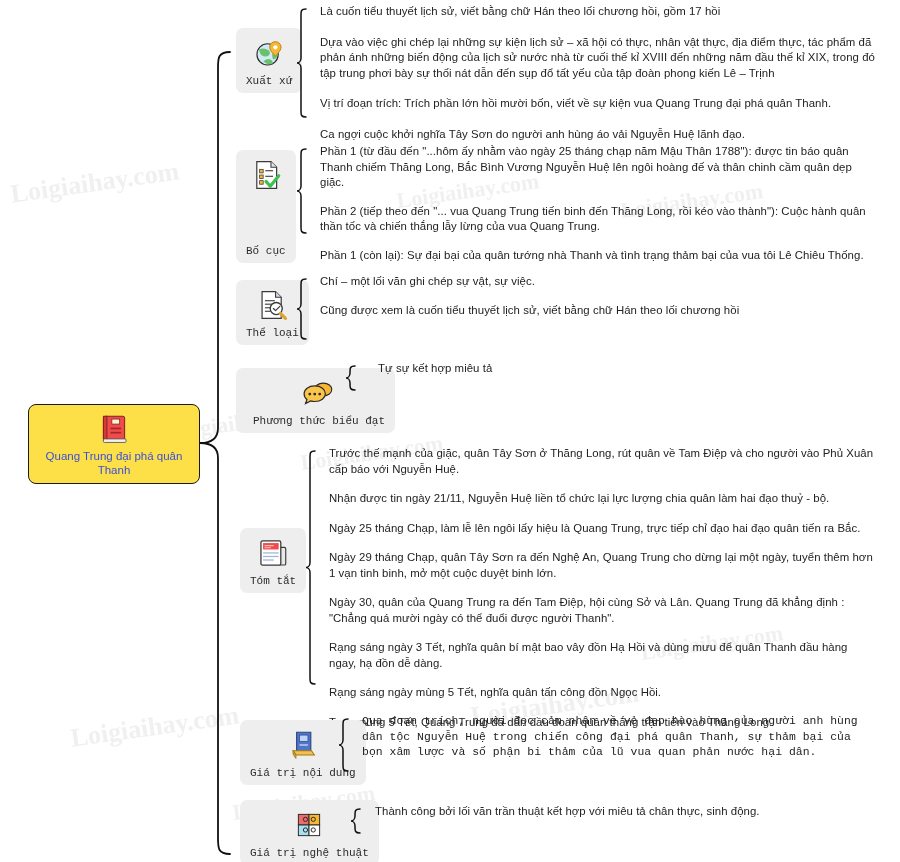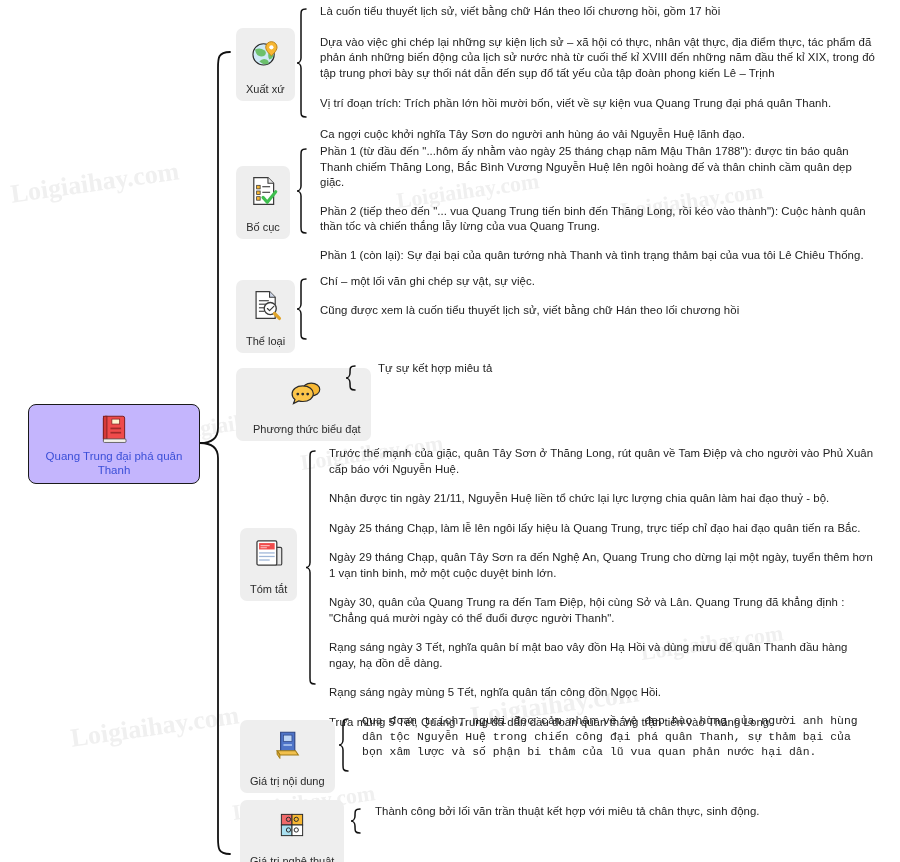--- a/index.html
+++ b/index.html
@@ -73,9 +73,10 @@
   .node-label {
     font-size: 11px;
     color: #2b2b2b;
-    margin-top: 13px;
+    margin-top: 5px;
     text-align: center;
     white-space: nowrap;
+    font-family: Liberation Mono, monospace;
   }
   .node-icon { width: 34px; height: 34px; display:block; }
 

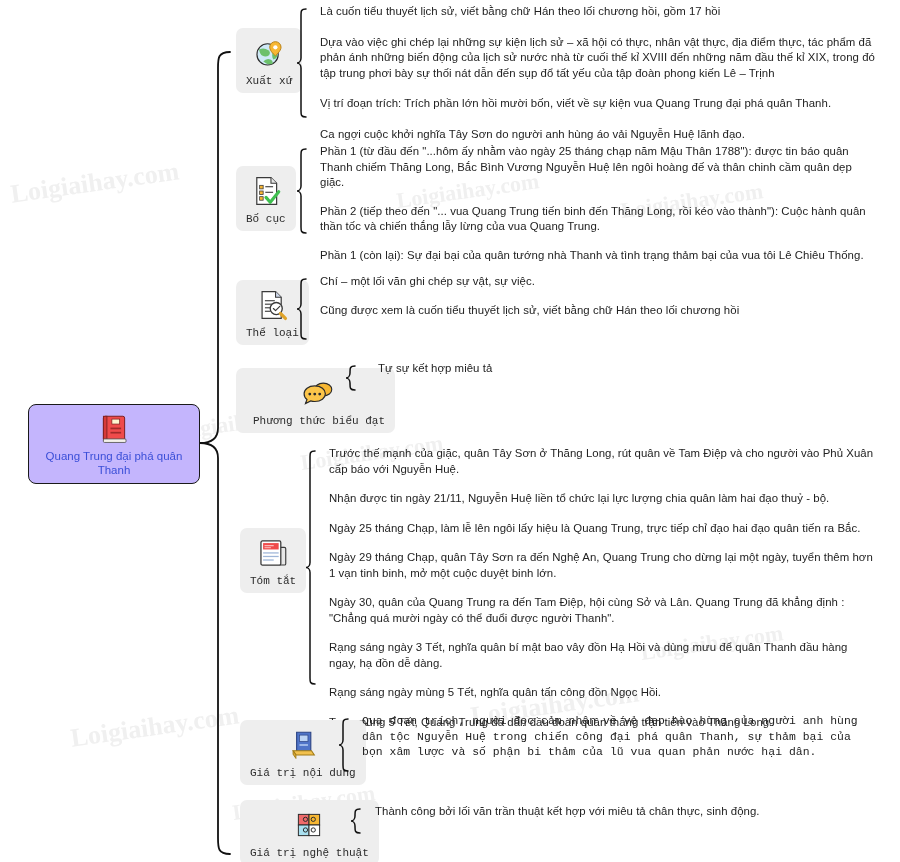--- a/index.html
+++ b/index.html
@@ -155,7 +155,7 @@
         </div>
       </div>
       <div class="branch" style="left: 0px; top: 148px; width: 900px; height: 1px;">
-        <div class="node-box" style="position: absolute; left: 236px; top: 18px;">
+        <div class="node-box" style="position: absolute; left: 236px; top: 2px; gap: 48px;">
     <svg class="node-icon" viewBox="0 0 48 48">
       <path d="M11 5 h20 l8 8 v30 H11z" fill="#ffffff" stroke="#3a3a3a" stroke-width="1.7"></path>
       <path d="M31 5 v8 h8" fill="#e6e6e6" stroke="#3a3a3a" stroke-width="1.5"></path>

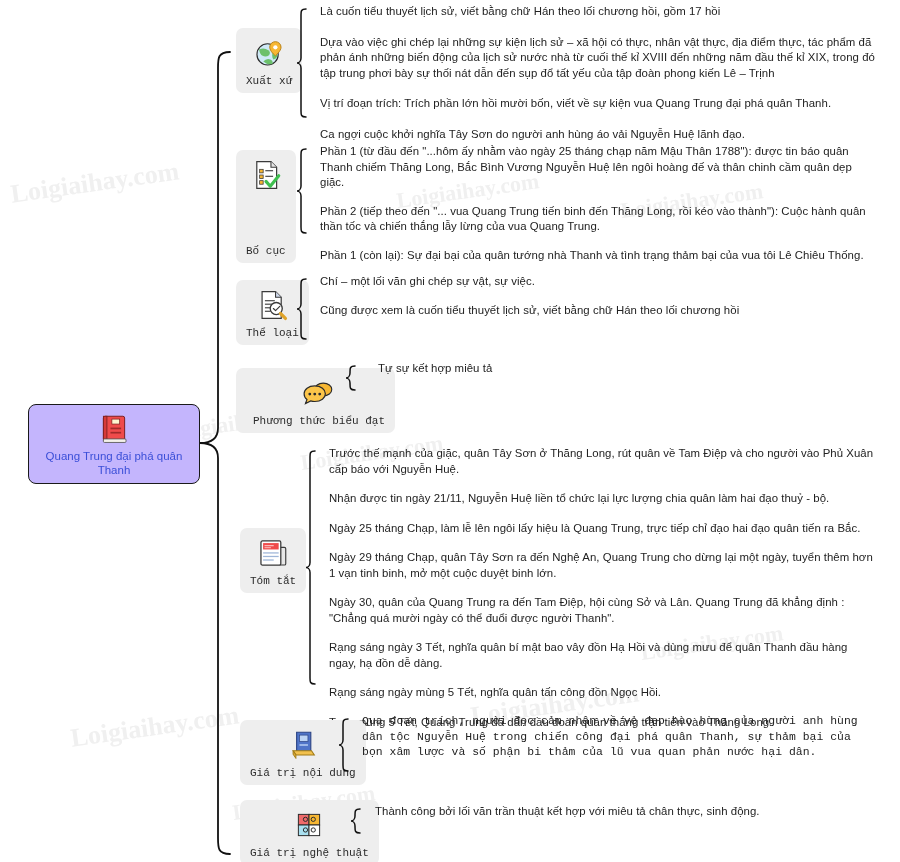--- a/index.html
+++ b/index.html
@@ -37,7 +37,7 @@
     height: 80px;
     border: 1.6px solid #1a1a1a;
     border-radius: 8px;
-    background: #c4b5fd;
+    background: #fde047;
     display: flex;
     flex-direction: column;
     align-items: center;

